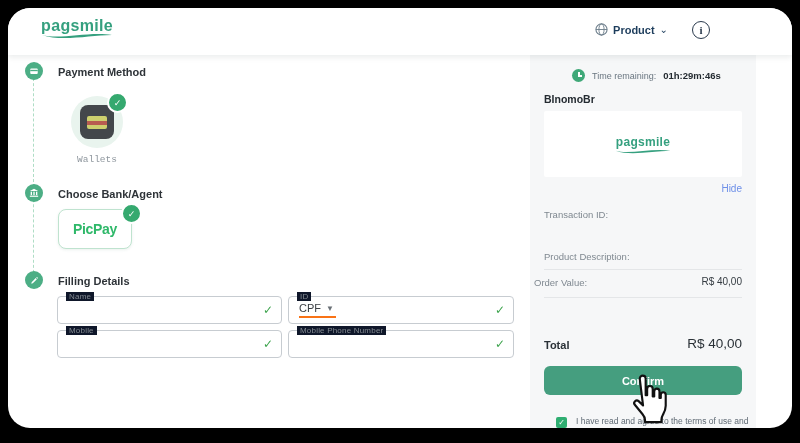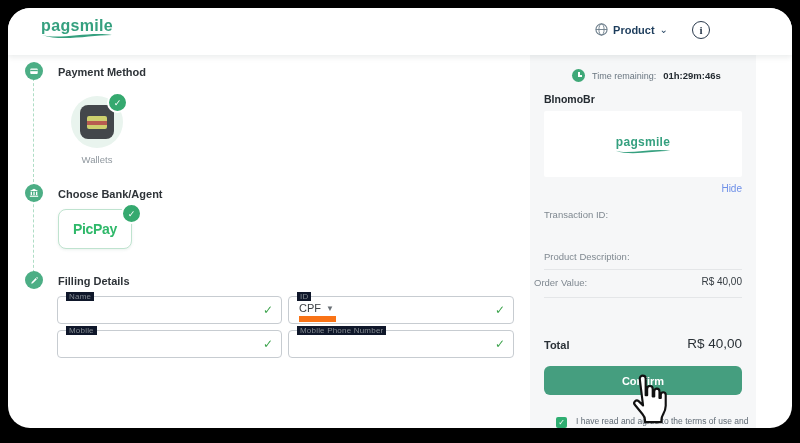--- a/index.html
+++ b/index.html
@@ -55,7 +55,7 @@
     color:#fff;font-size:9px;font-weight:700;display:flex;align-items:center;justify-content:center;z-index:3;
   }
   .wallet-badge{left:36px;top:-4px;}
-  .wallet-label{margin-top:6px;text-align:center;font-size:9.5px;color:#8f979e;}
+  .wallet-label{margin-top:6px;text-align:center;font-size:9.5px;color:#8f979e;font-family:Liberation Mono, monospace;}
   
   .picpay-opt{
     position:absolute;left:50px;top:201px;width:72px;height:38px;background:#fff;

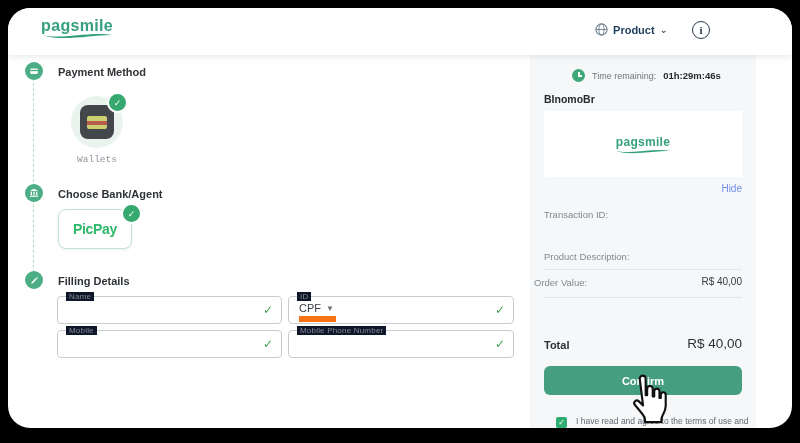--- a/index.html
+++ b/index.html
@@ -84,7 +84,7 @@
   }
   .id-select{
     position:absolute;left:10px;top:5px;display:flex;align-items:center;gap:5px;
-    border-bottom:6px solid #f97316;padding:0 2px 2px 0;cursor:pointer;
+    border-bottom:2px solid #f97316;padding:0 2px 2px 0;cursor:pointer;
   }
   .id-select-value{font-size:11px;color:#3a3f44;}
   .id-select-chev{font-size:8px;color:#6a7076;}

